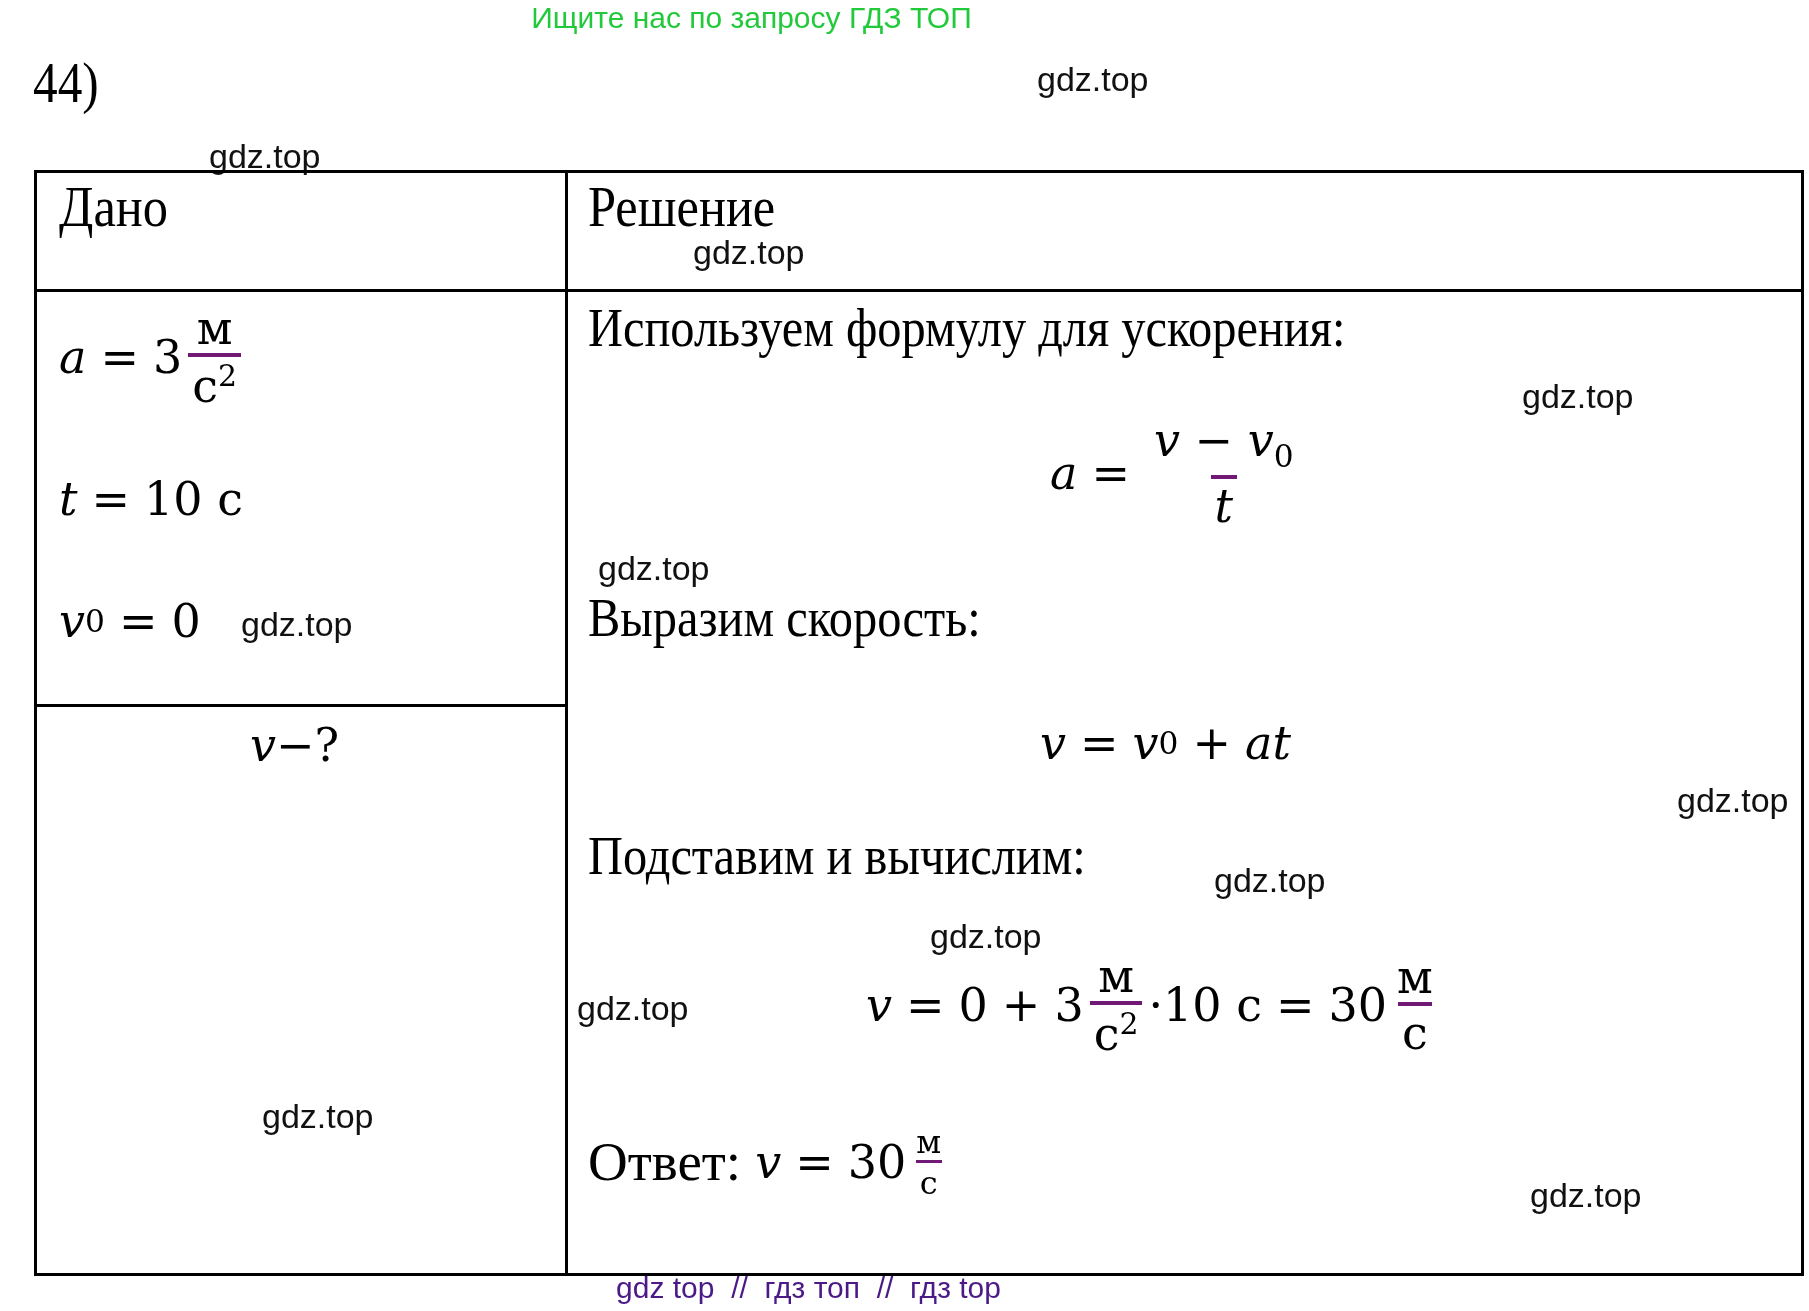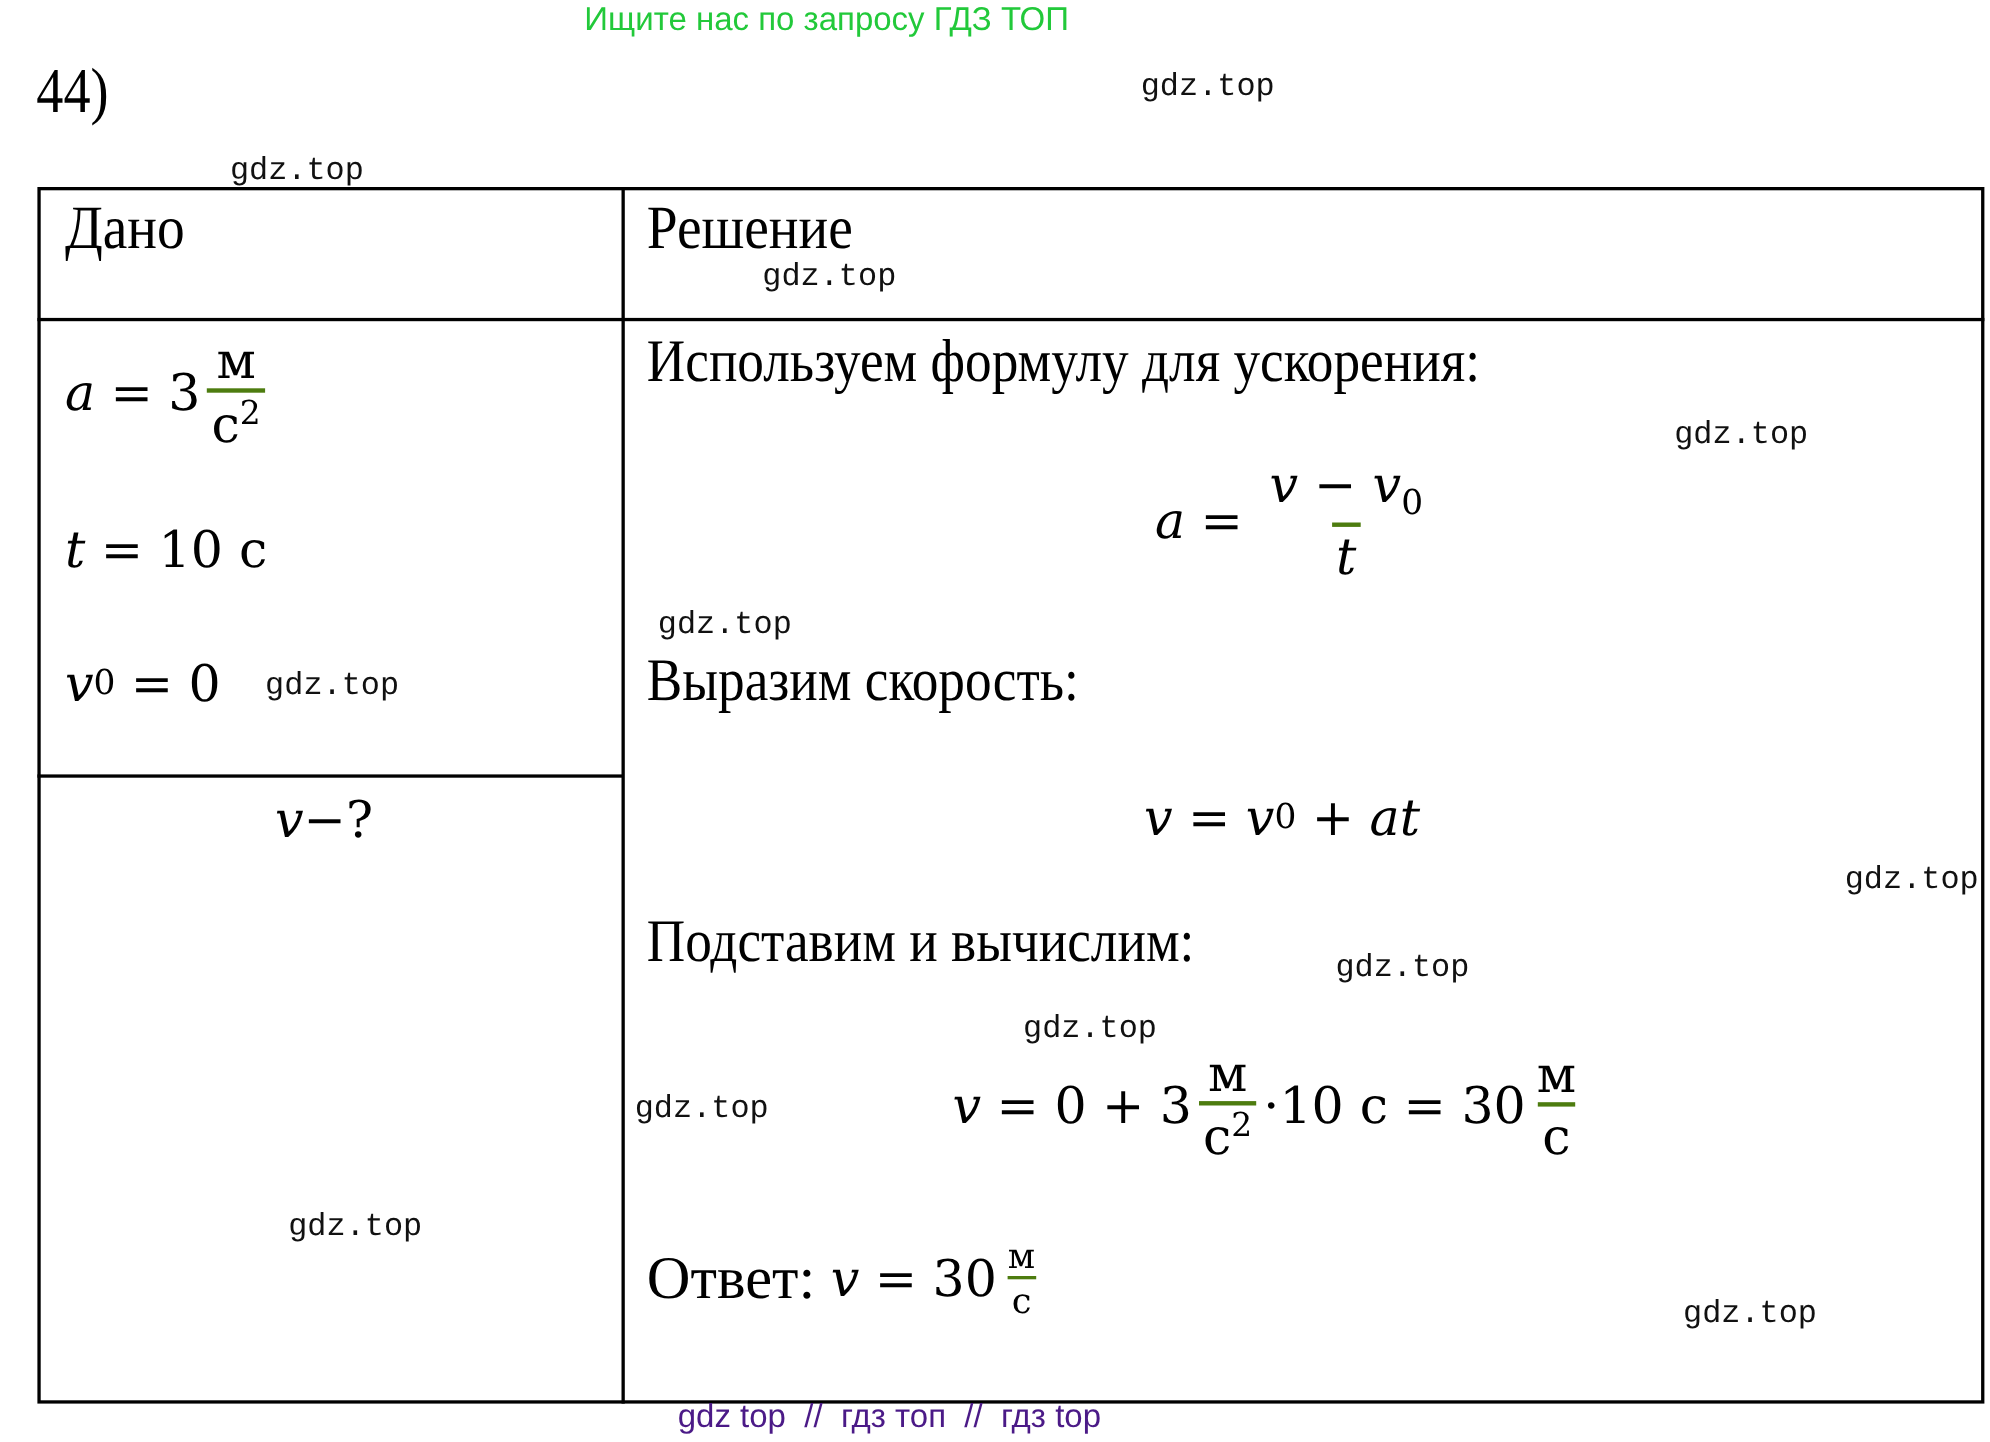--- a/index.html
+++ b/index.html
@@ -8,7 +8,7 @@
   .promo { left: 0; width: 1503px; text-align: center; top: 0; font-family: "Liberation Sans", sans-serif; font-size: 30px; line-height: 36px; }
   .footer { left: 0; width: 1617px; text-align: center; top: 1268px; font-family: "Liberation Sans", sans-serif; font-size: 30px; line-height: 40px; }
   .num { left: 33px; top: 50px; font-size: 58px; line-height: 66px; transform: scaleX(0.85); transform-origin: left; }
-  .wm { font-family: Liberation Mono, monospace; font-size: 29px; line-height: 32px; color: #111; }
+  .wm { font-family: Liberation Sans, sans-serif; font-size: 34px; line-height: 32px; color: #111; }
   .table { position: absolute; left: 34px; top: 170px; width: 1770px; height: 1106px; border: 3px solid #000; box-sizing: border-box; }
   .hline { position: absolute; height: 3px; background: #000; }
   .vline { position: absolute; width: 3px; background: #000; }

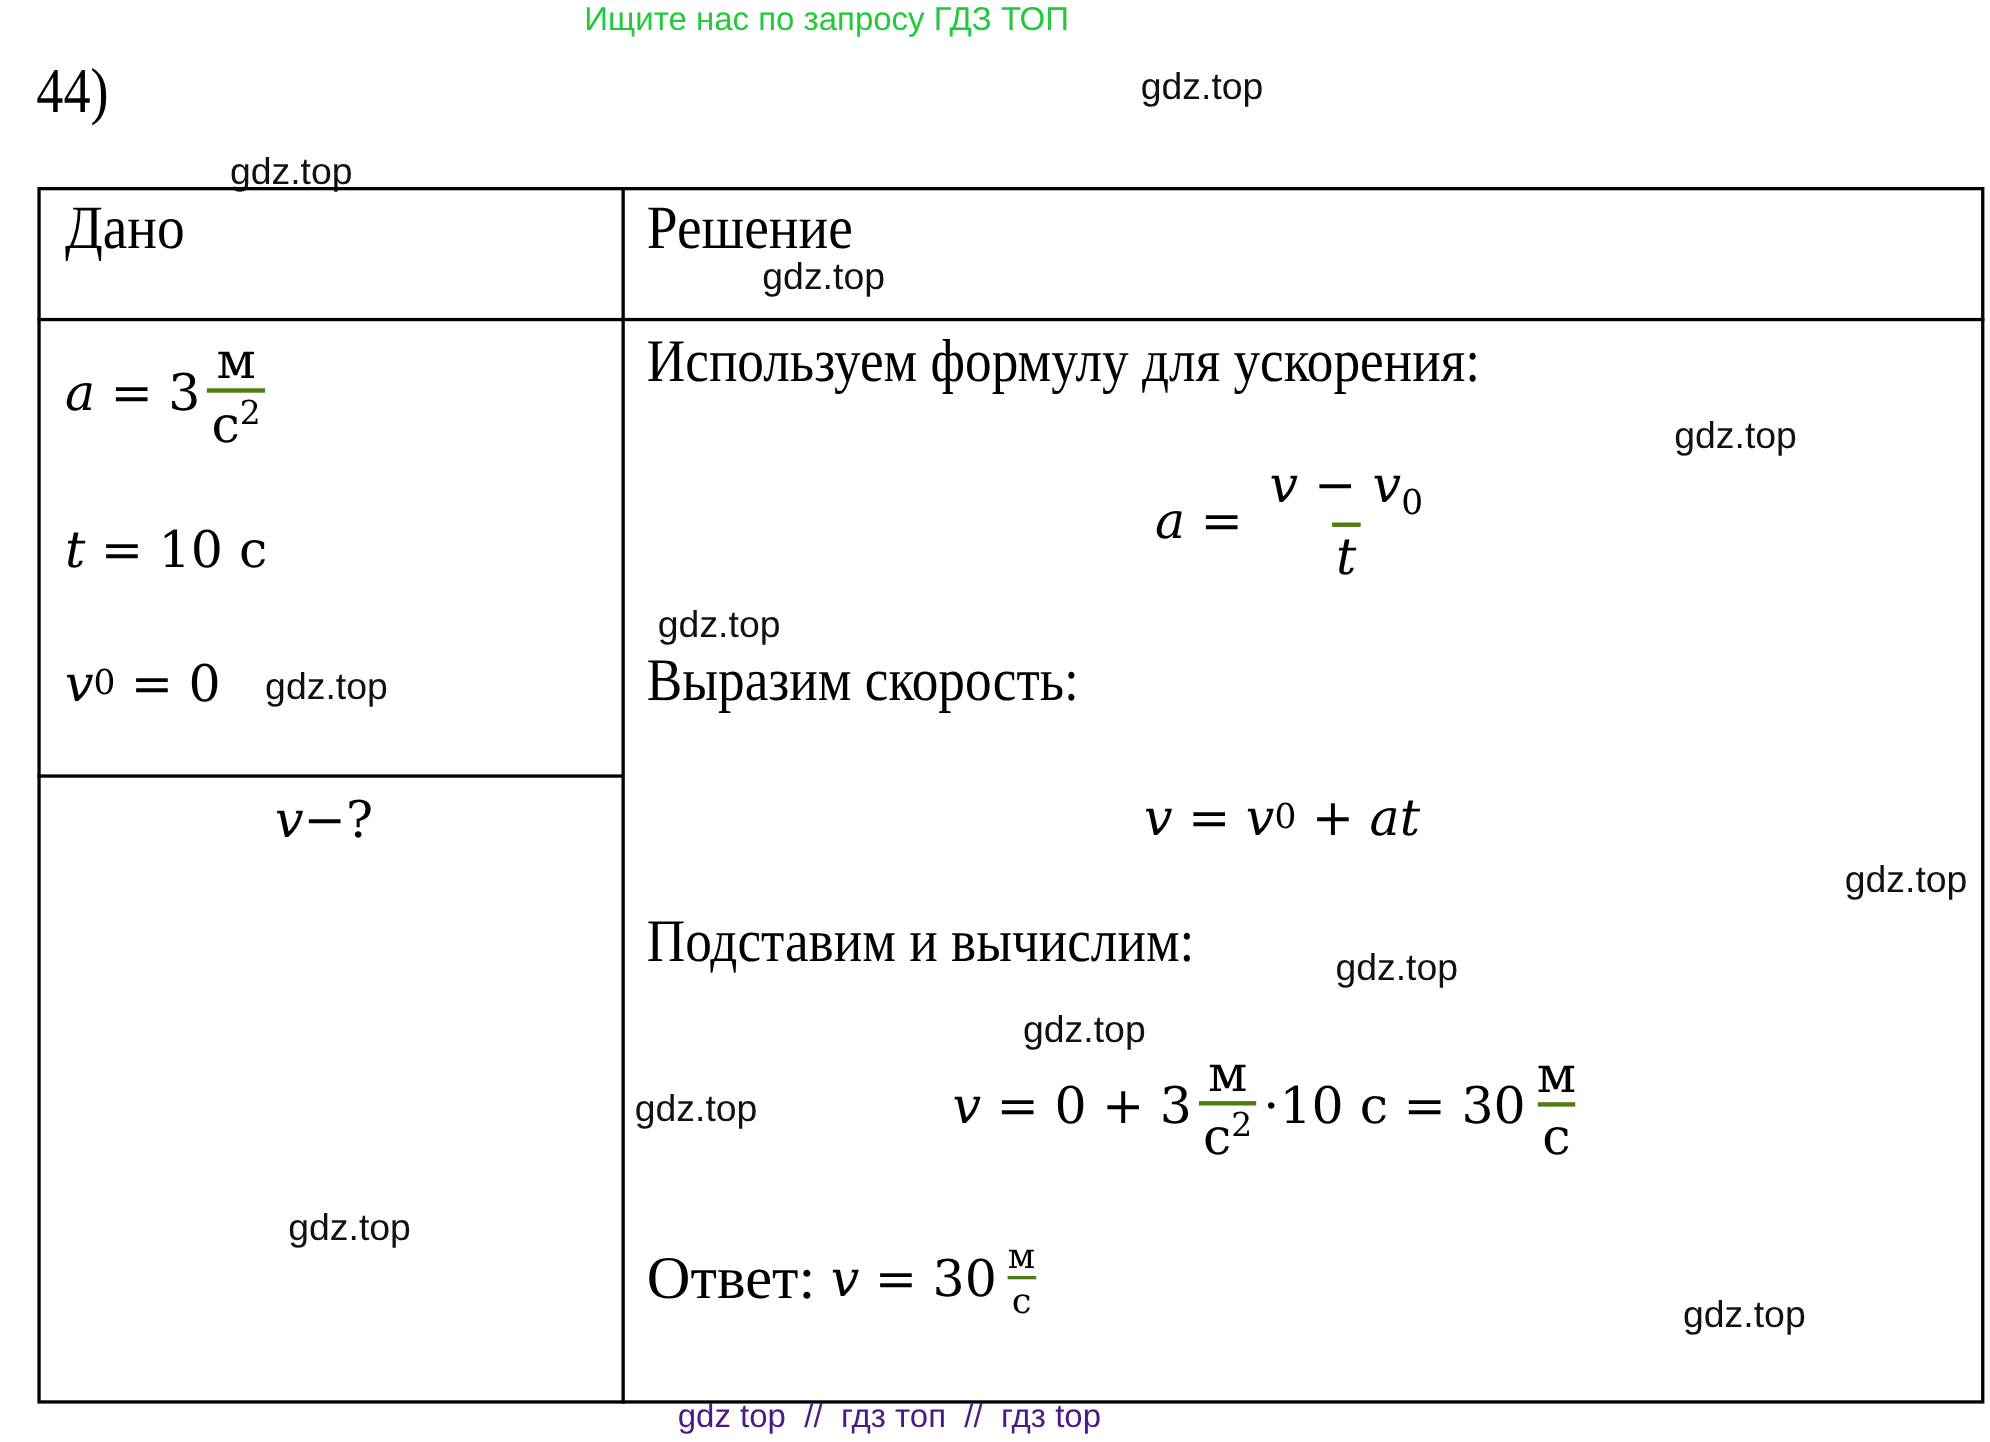--- a/index.html
+++ b/index.html
@@ -18,7 +18,7 @@
   .math i { font-style: italic; }
   .frac { display: inline-flex; flex-direction: column; align-items: center; margin: 0 6px; vertical-align: middle; }
   .frac .n { padding: 0 4px 2px; line-height: 1; }
-  .frac .d { border-top: 4px solid #4d7c0f; padding: 4px 4px 0; line-height: 1; }
+  .frac .d { border-top: 4px solid #701a75; padding: 4px 4px 0; line-height: 1; }
   .sub { font-size: 0.68em; vertical-align: -0.35em; }
   .sup { font-size: 0.65em; vertical-align: 0.55em; }
   .sp { display: inline-block; width: 14px; }

